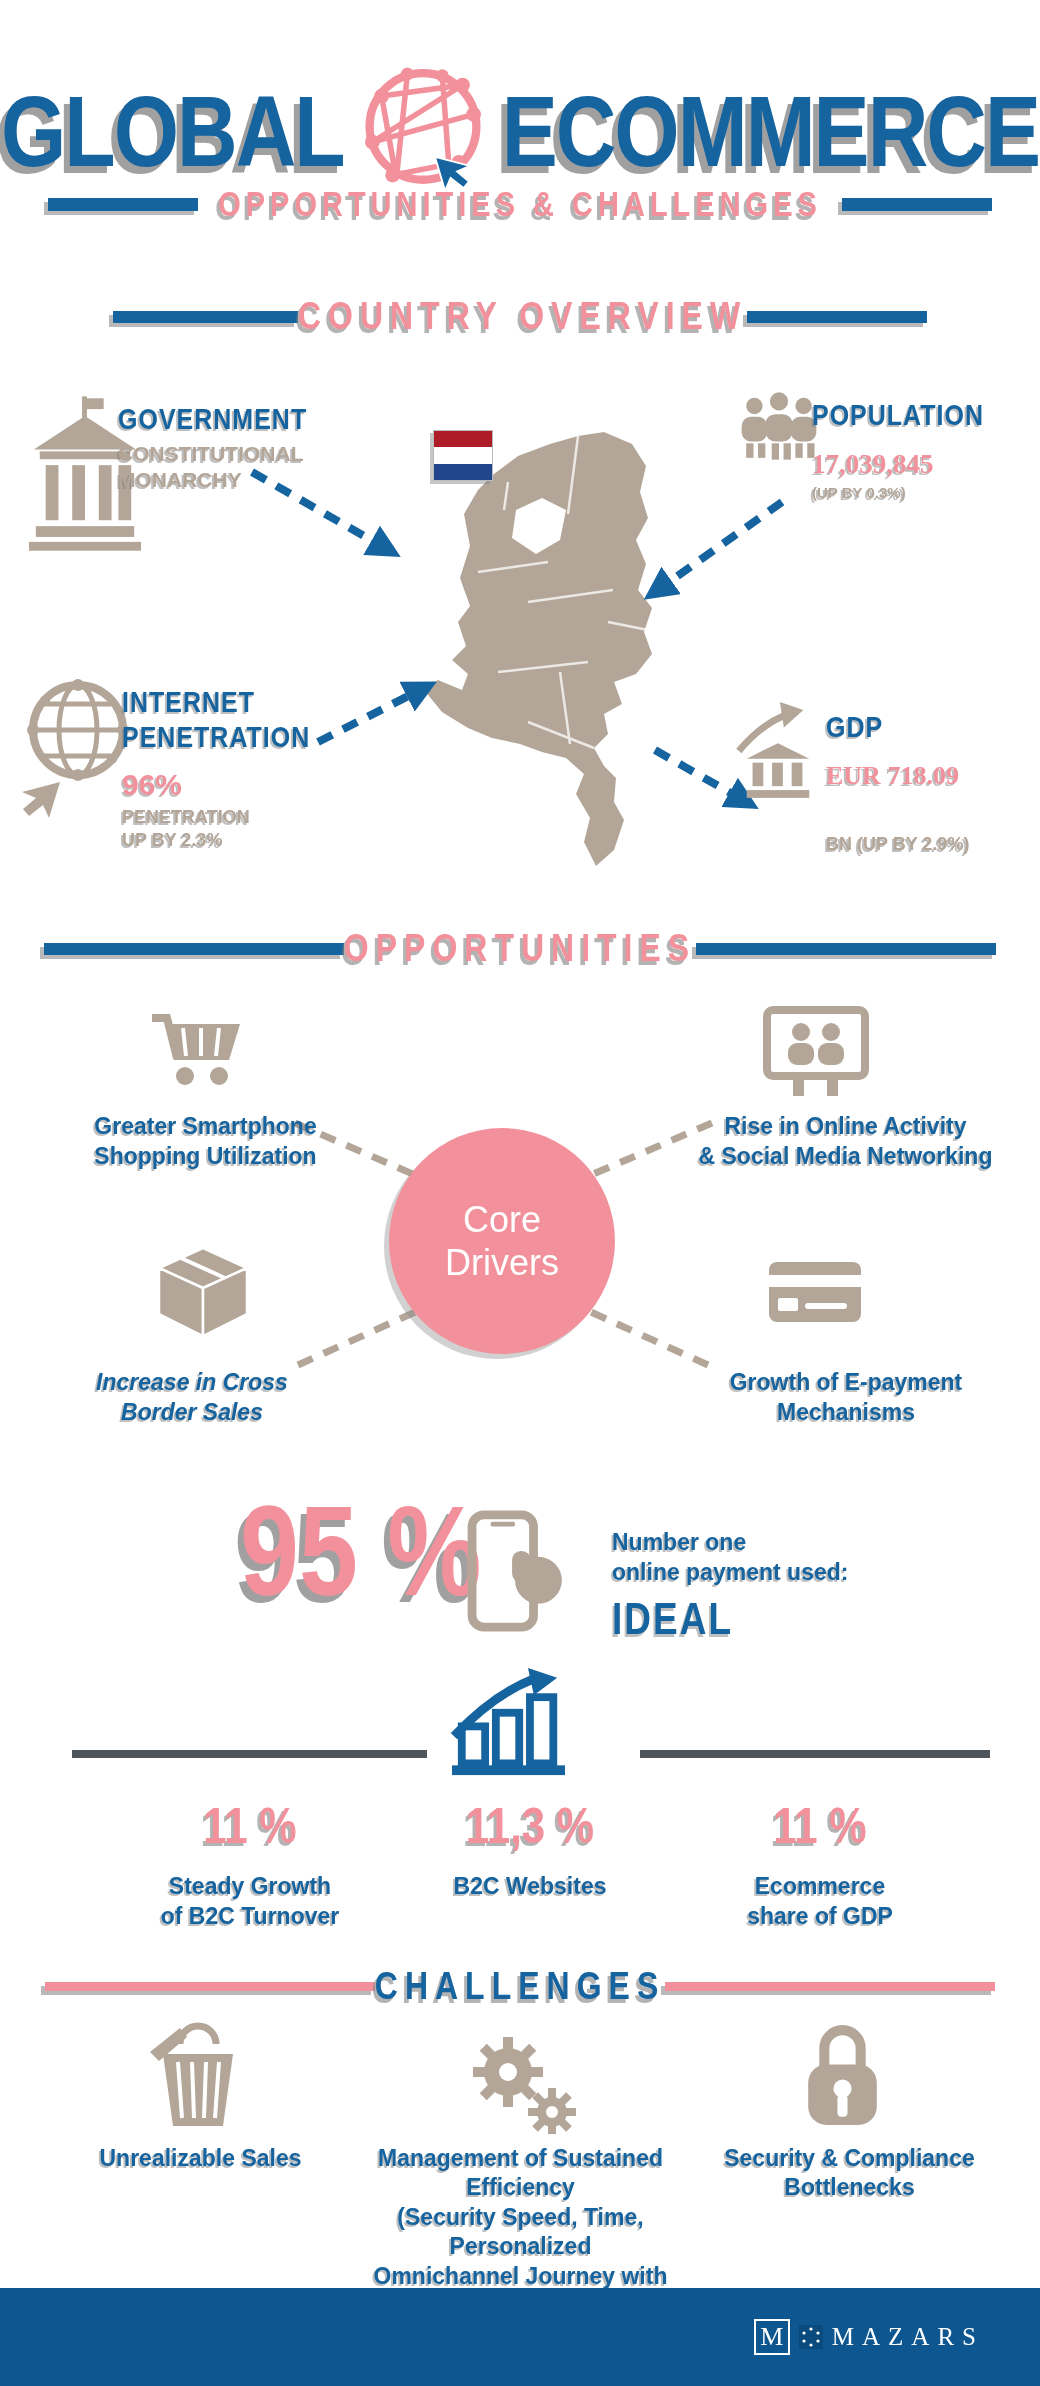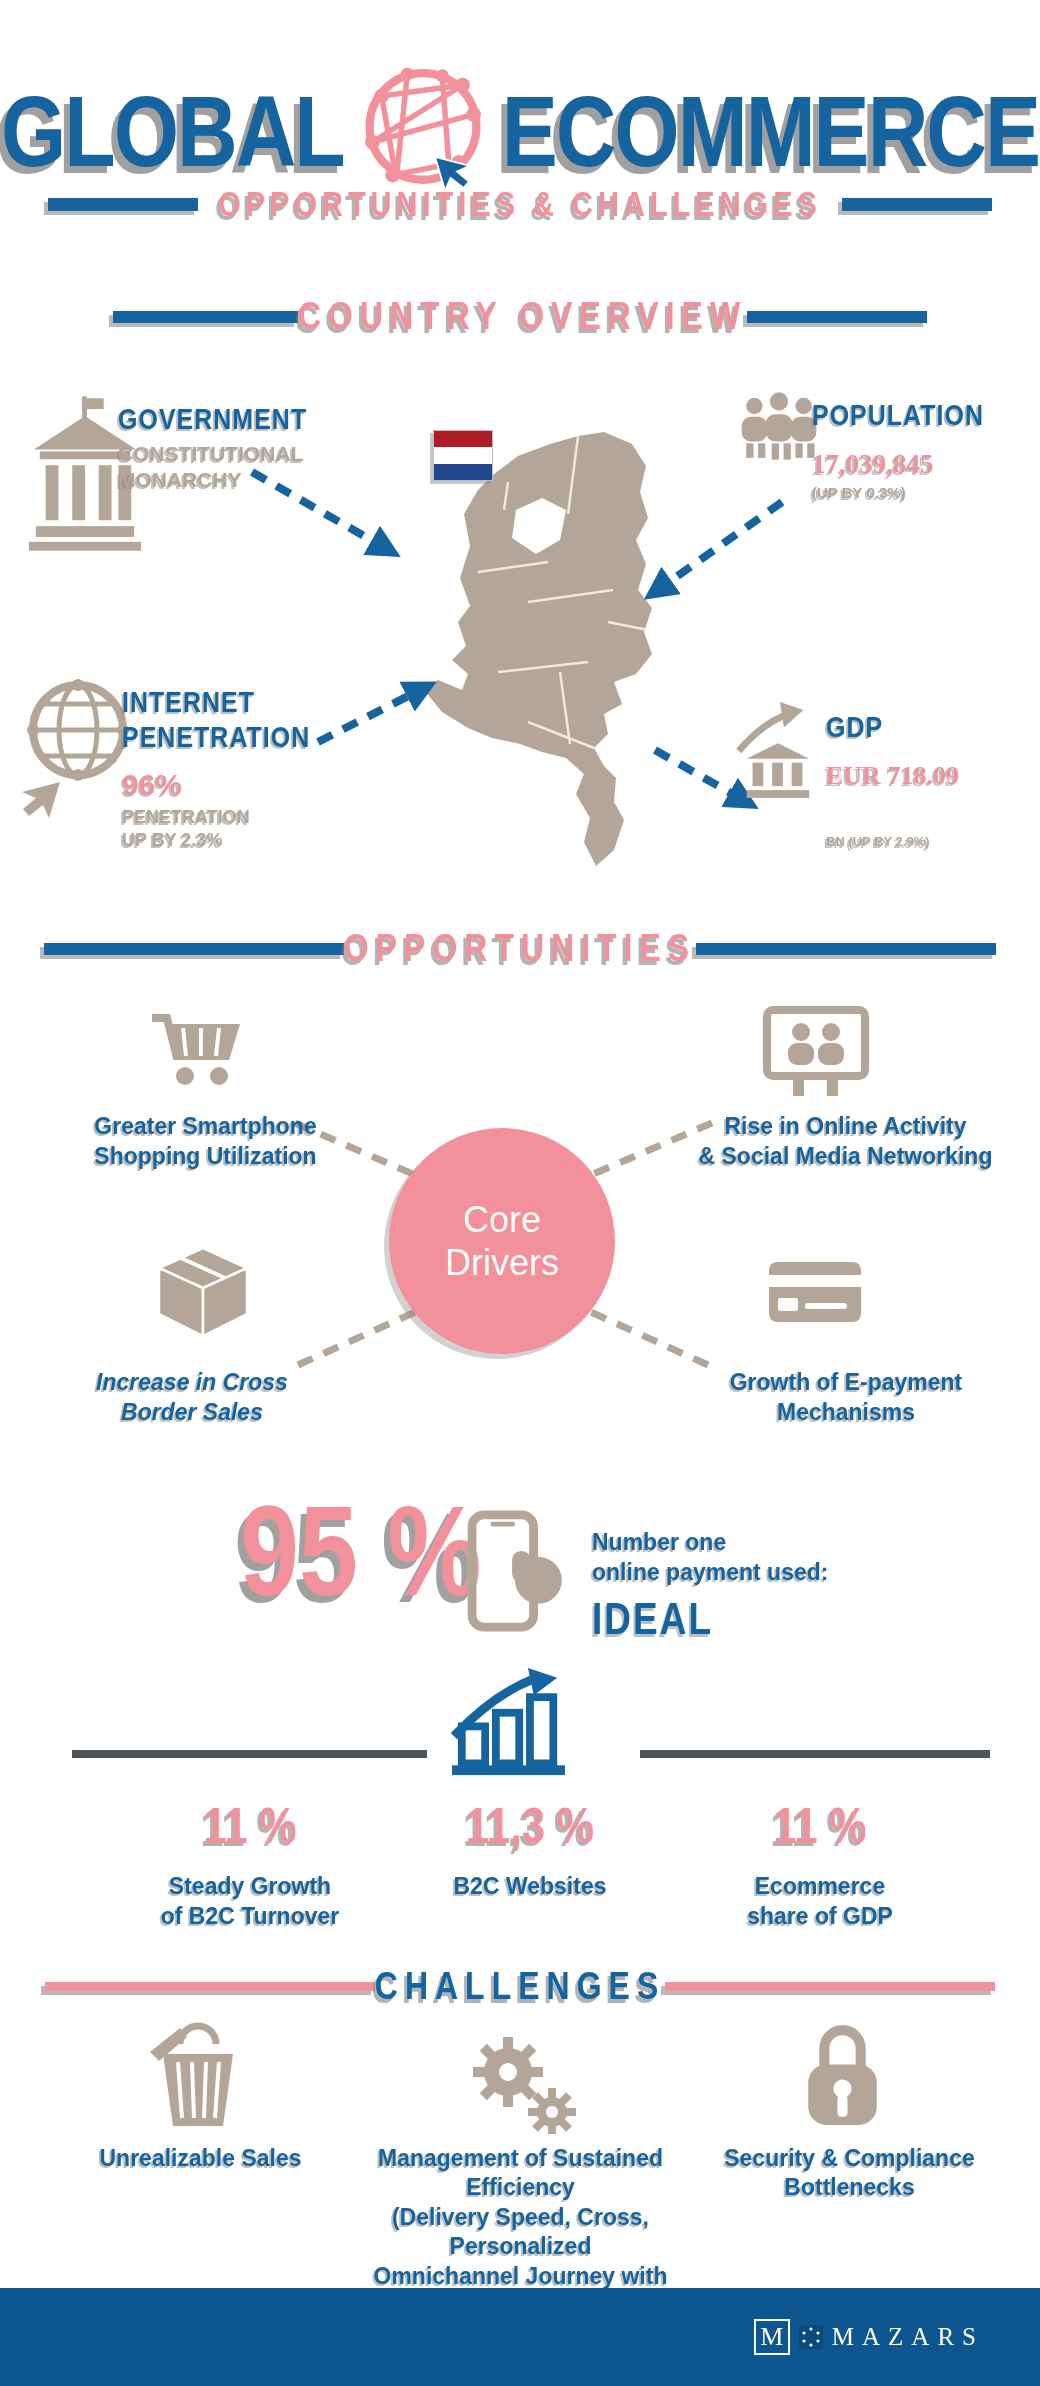--- a/index.html
+++ b/index.html
@@ -247,7 +247,7 @@
   <div class="stat" style="left:826px;top:712px;width:170px;">
     <div class="lbl-blue cond sh-sm">GDP</div>
     <div class="val-pink sh-sm" style="font-size:26px;">EUR 718.09</div>
-    <div class="note-tan sh-sm" style="font-size:13px;margin-top:43px;">BN (UP BY 2.9%)</div>
+    <div class="note-tan sh-sm" style="font-size:18px;margin-top:43px;">BN (UP BY 2.9%)</div>
   </div>
 
   <div class="sec-head" style="top:930px;">

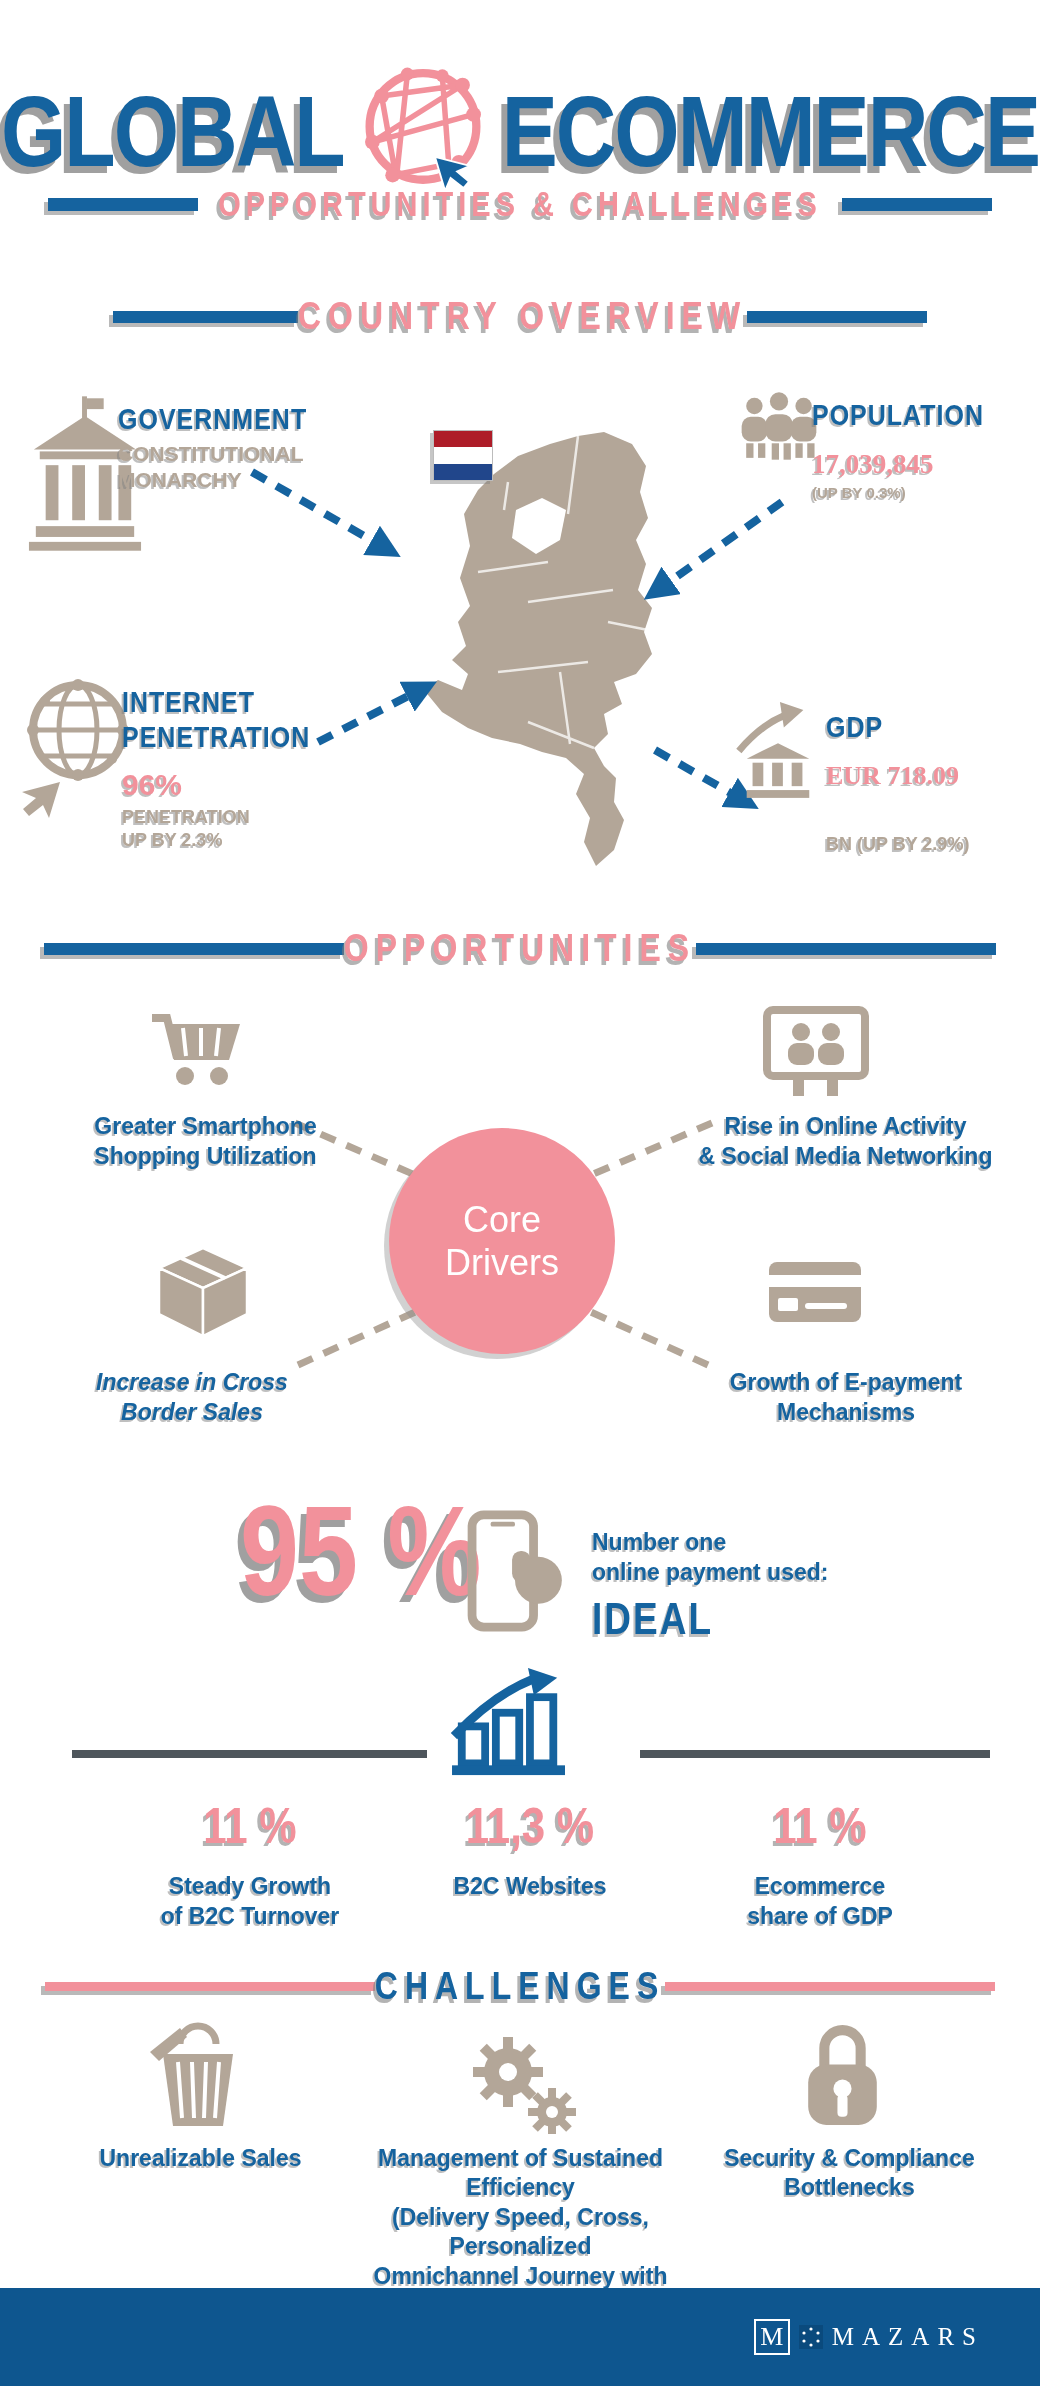--- a/index.html
+++ b/index.html
@@ -58,7 +58,7 @@
 
   
   .big-pct{position:absolute;left:240px;top:1496px;font-size:106px;font-weight:bold;color:var(--pink);line-height:1.05;}
-  .pay-text{position:absolute;left:592px;top:1528px;width:280px;font-size:23px;font-weight:bold;color:var(--blue);line-height:1.3;}
+  .pay-text{position:absolute;left:612px;top:1528px;width:280px;font-size:23px;font-weight:bold;color:var(--blue);line-height:1.3;}
   .pay-highlight{font-size:37px;letter-spacing:2px;margin-top:8px;}
 
   

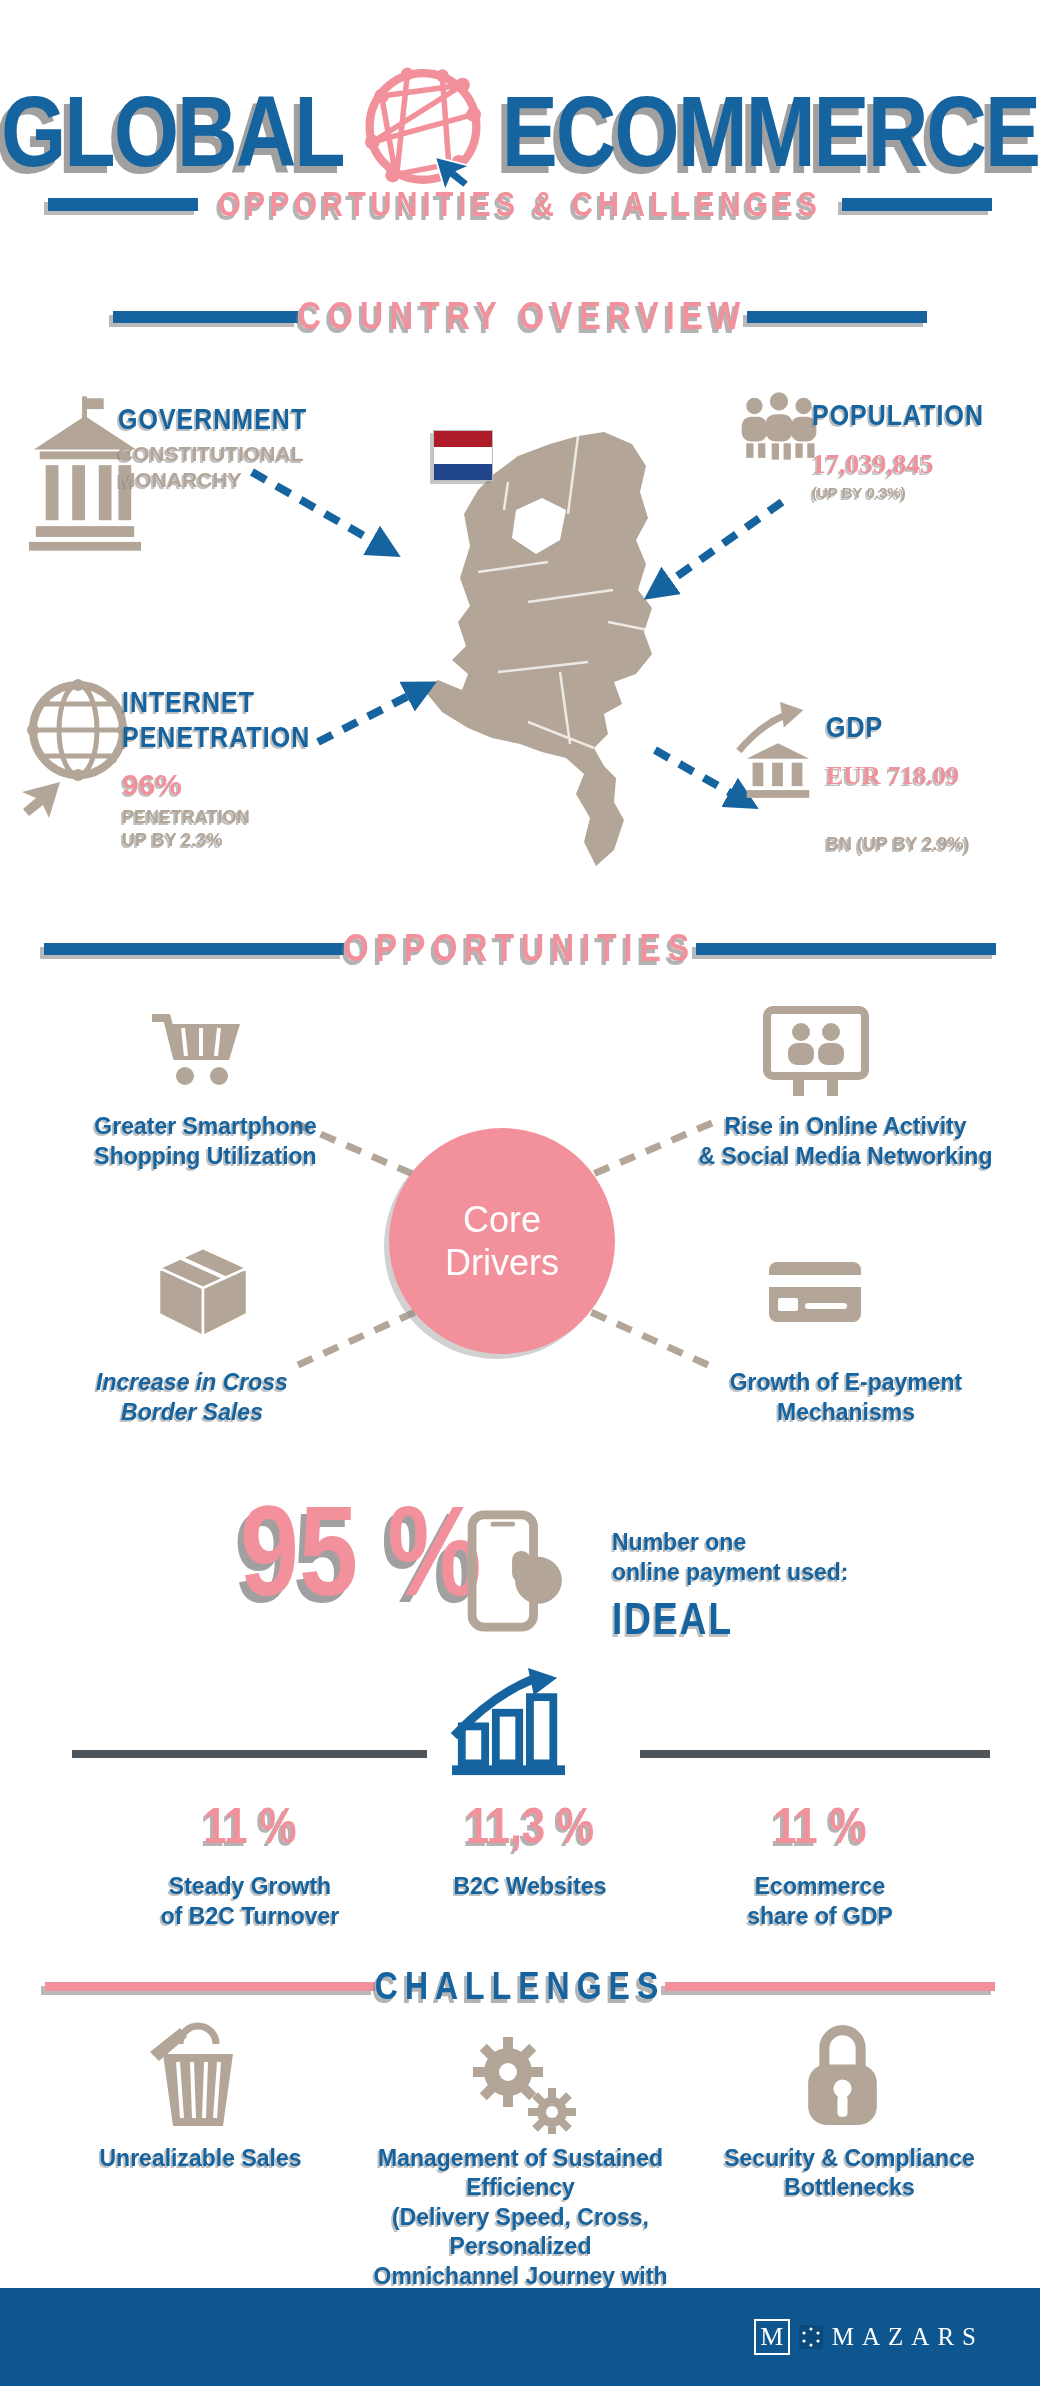--- a/index.html
+++ b/index.html
@@ -429,7 +429,7 @@
   </div>
   <div class="chal-lbl sh-sm" style="left:328px;top:2144px;width:385px;">
     <span class="ln">Management of Sustained Efficiency</span>
-    <span class="ln">(Delivery Speed, Cross, Personalized</span>
+    <span class="ln">(Security Speed, Time, Personalized</span>
     <span class="ln">Omnichannel Journey with</span>
     <span class="ln">Responsive Feedback Loop)</span>
   </div>

